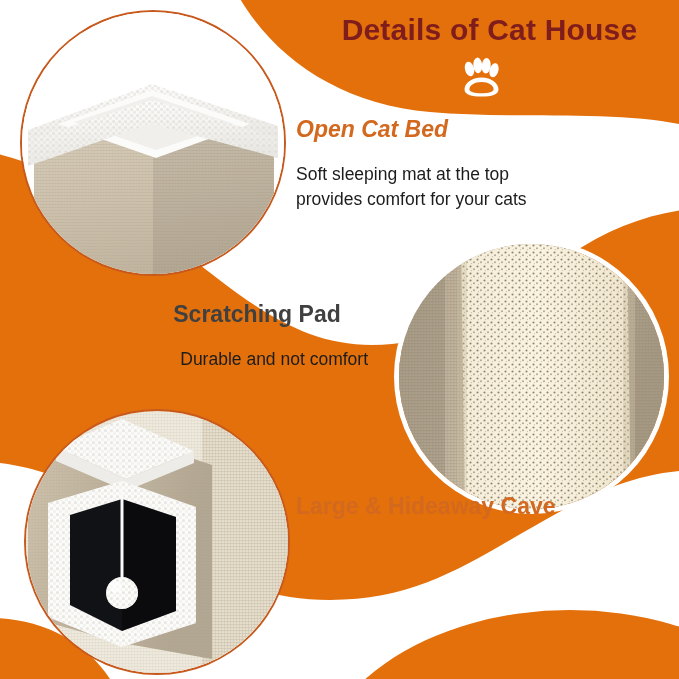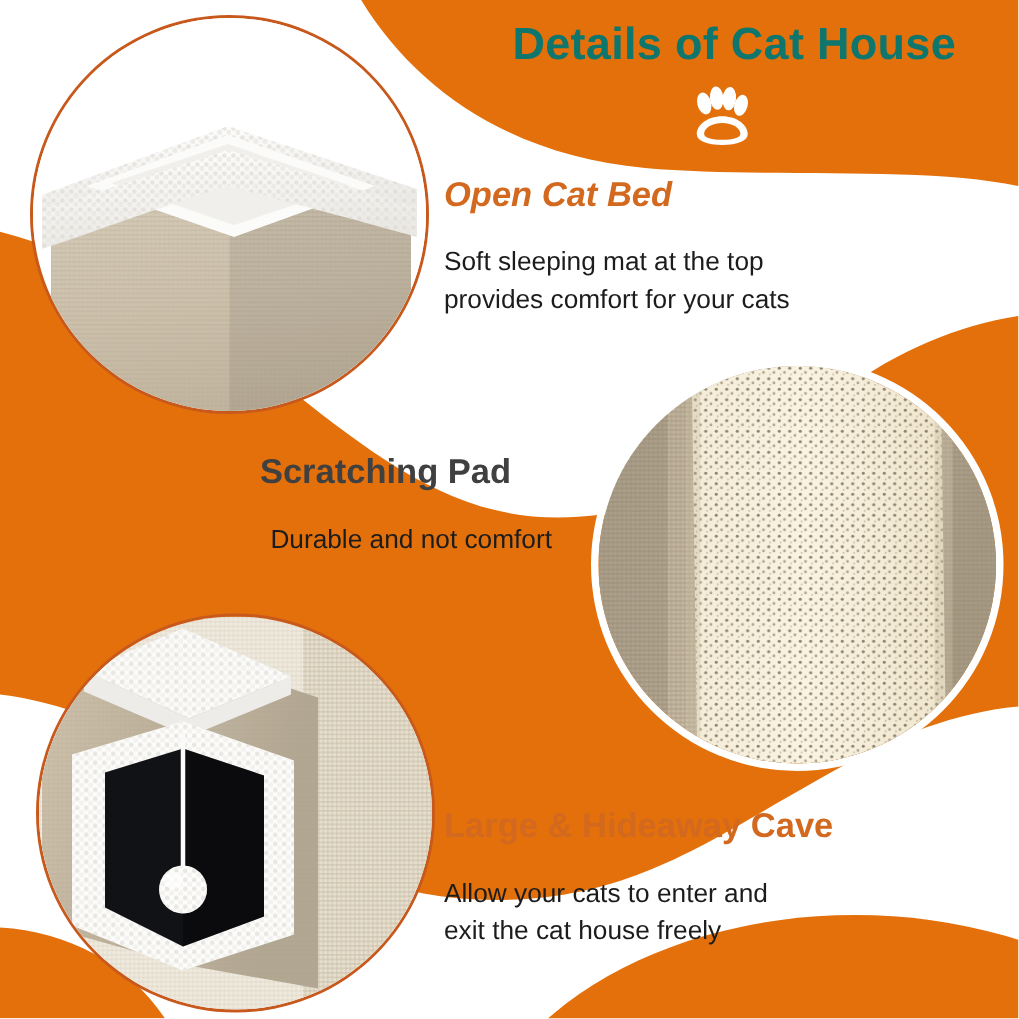--- a/index.html
+++ b/index.html
@@ -32,7 +32,7 @@
     top: 12px;
     width: 379px;
     text-align: center;
-    color: #0f766e;
+    color: #7f1d1d;
     font-size: 30px;
     font-weight: bold;
     letter-spacing: 0.2px;

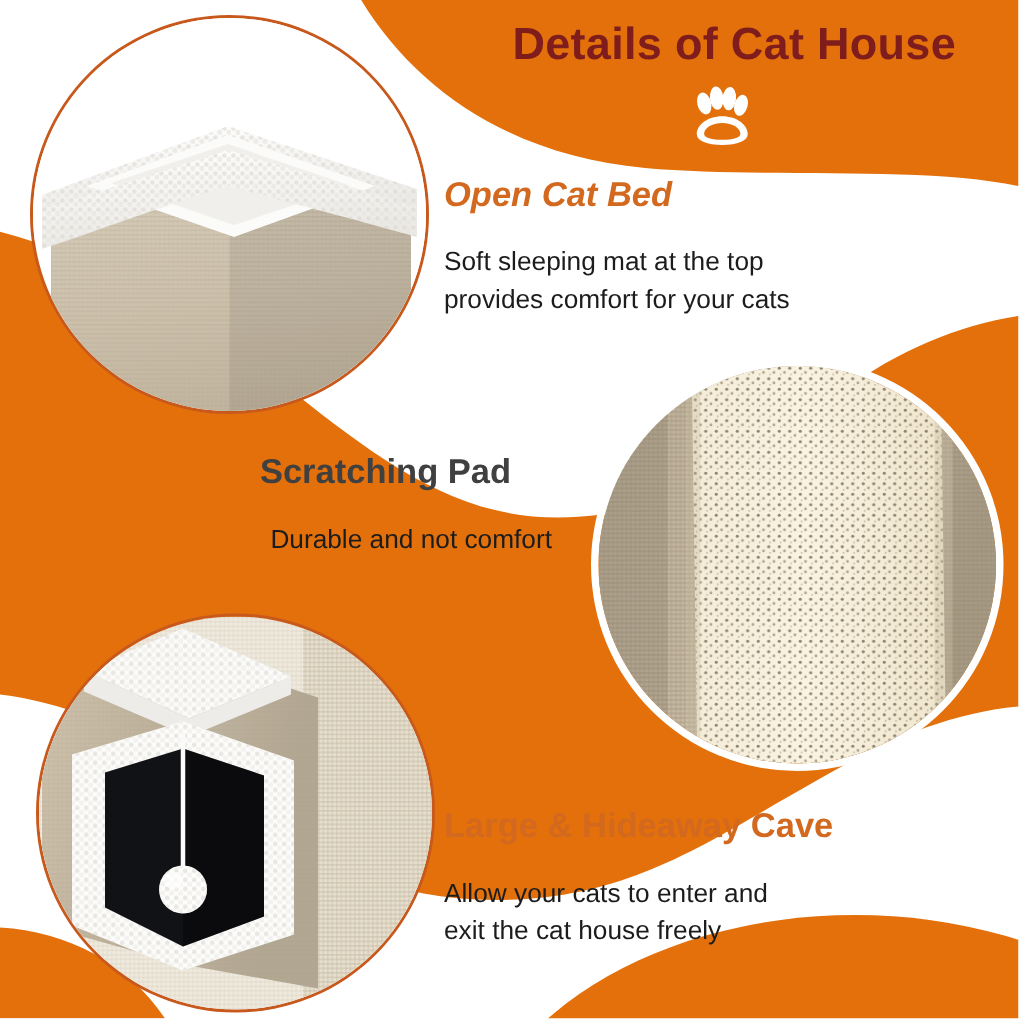--- a/index.html
+++ b/index.html
@@ -90,7 +90,7 @@
   .f2 .feature-title { color: #404040; text-align: center; padding-right: 2px; }
   .f2 .feature-body { color: #1c1c1c; }
 
-  .f3 { left: 296px; top: 536px; text-align: left; }
+  .f3 { left: 296px; top: 492px; text-align: center; }
   .f3 .feature-title { color: #d2691e; }
 </style>
 </head>

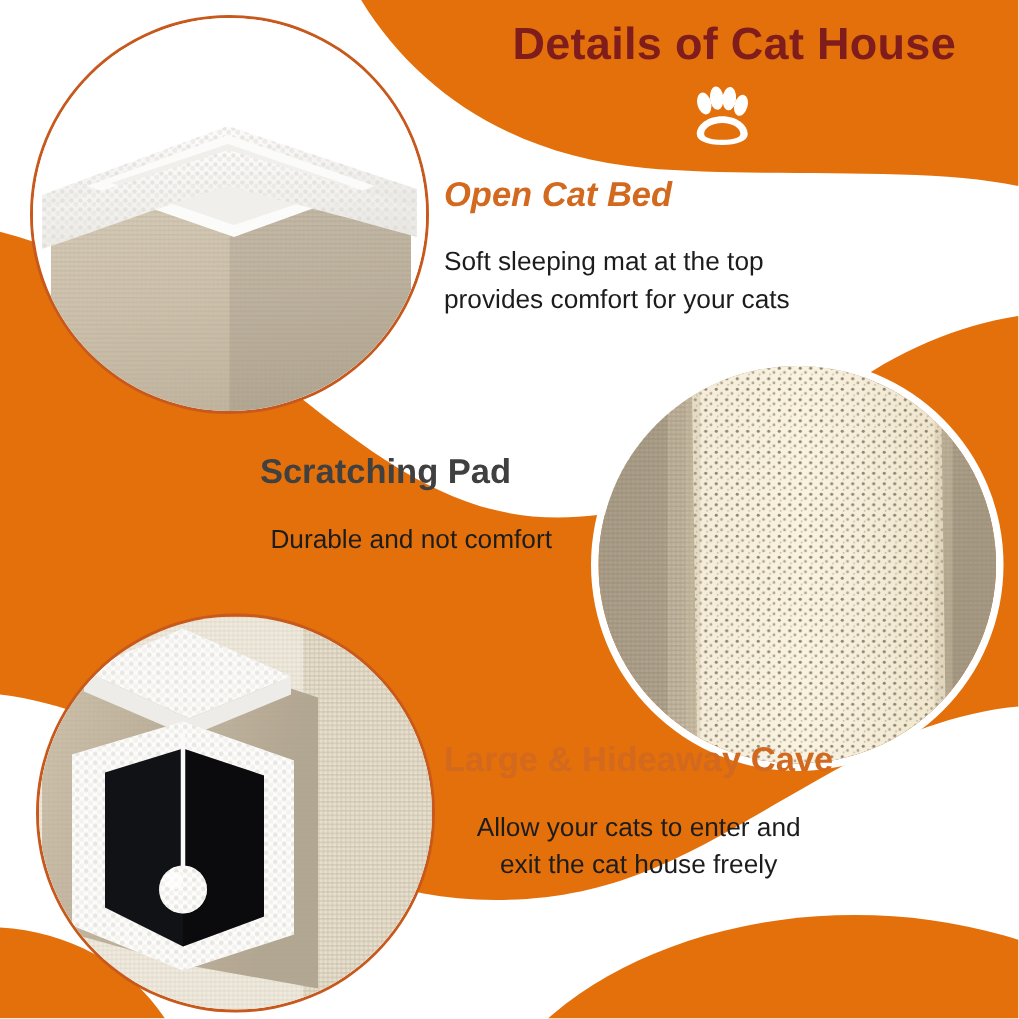--- a/index.html
+++ b/index.html
@@ -274,10 +274,6 @@
 
   <div class="feature f3">
     <div class="feature-title">Large &amp; Hideaway Cave</div>
-    <div class="feature-body">
-      <div>Allow your cats to enter and</div>
-      <div>exit the cat house freely</div>
-    </div>
   </div>
 
 </div>

